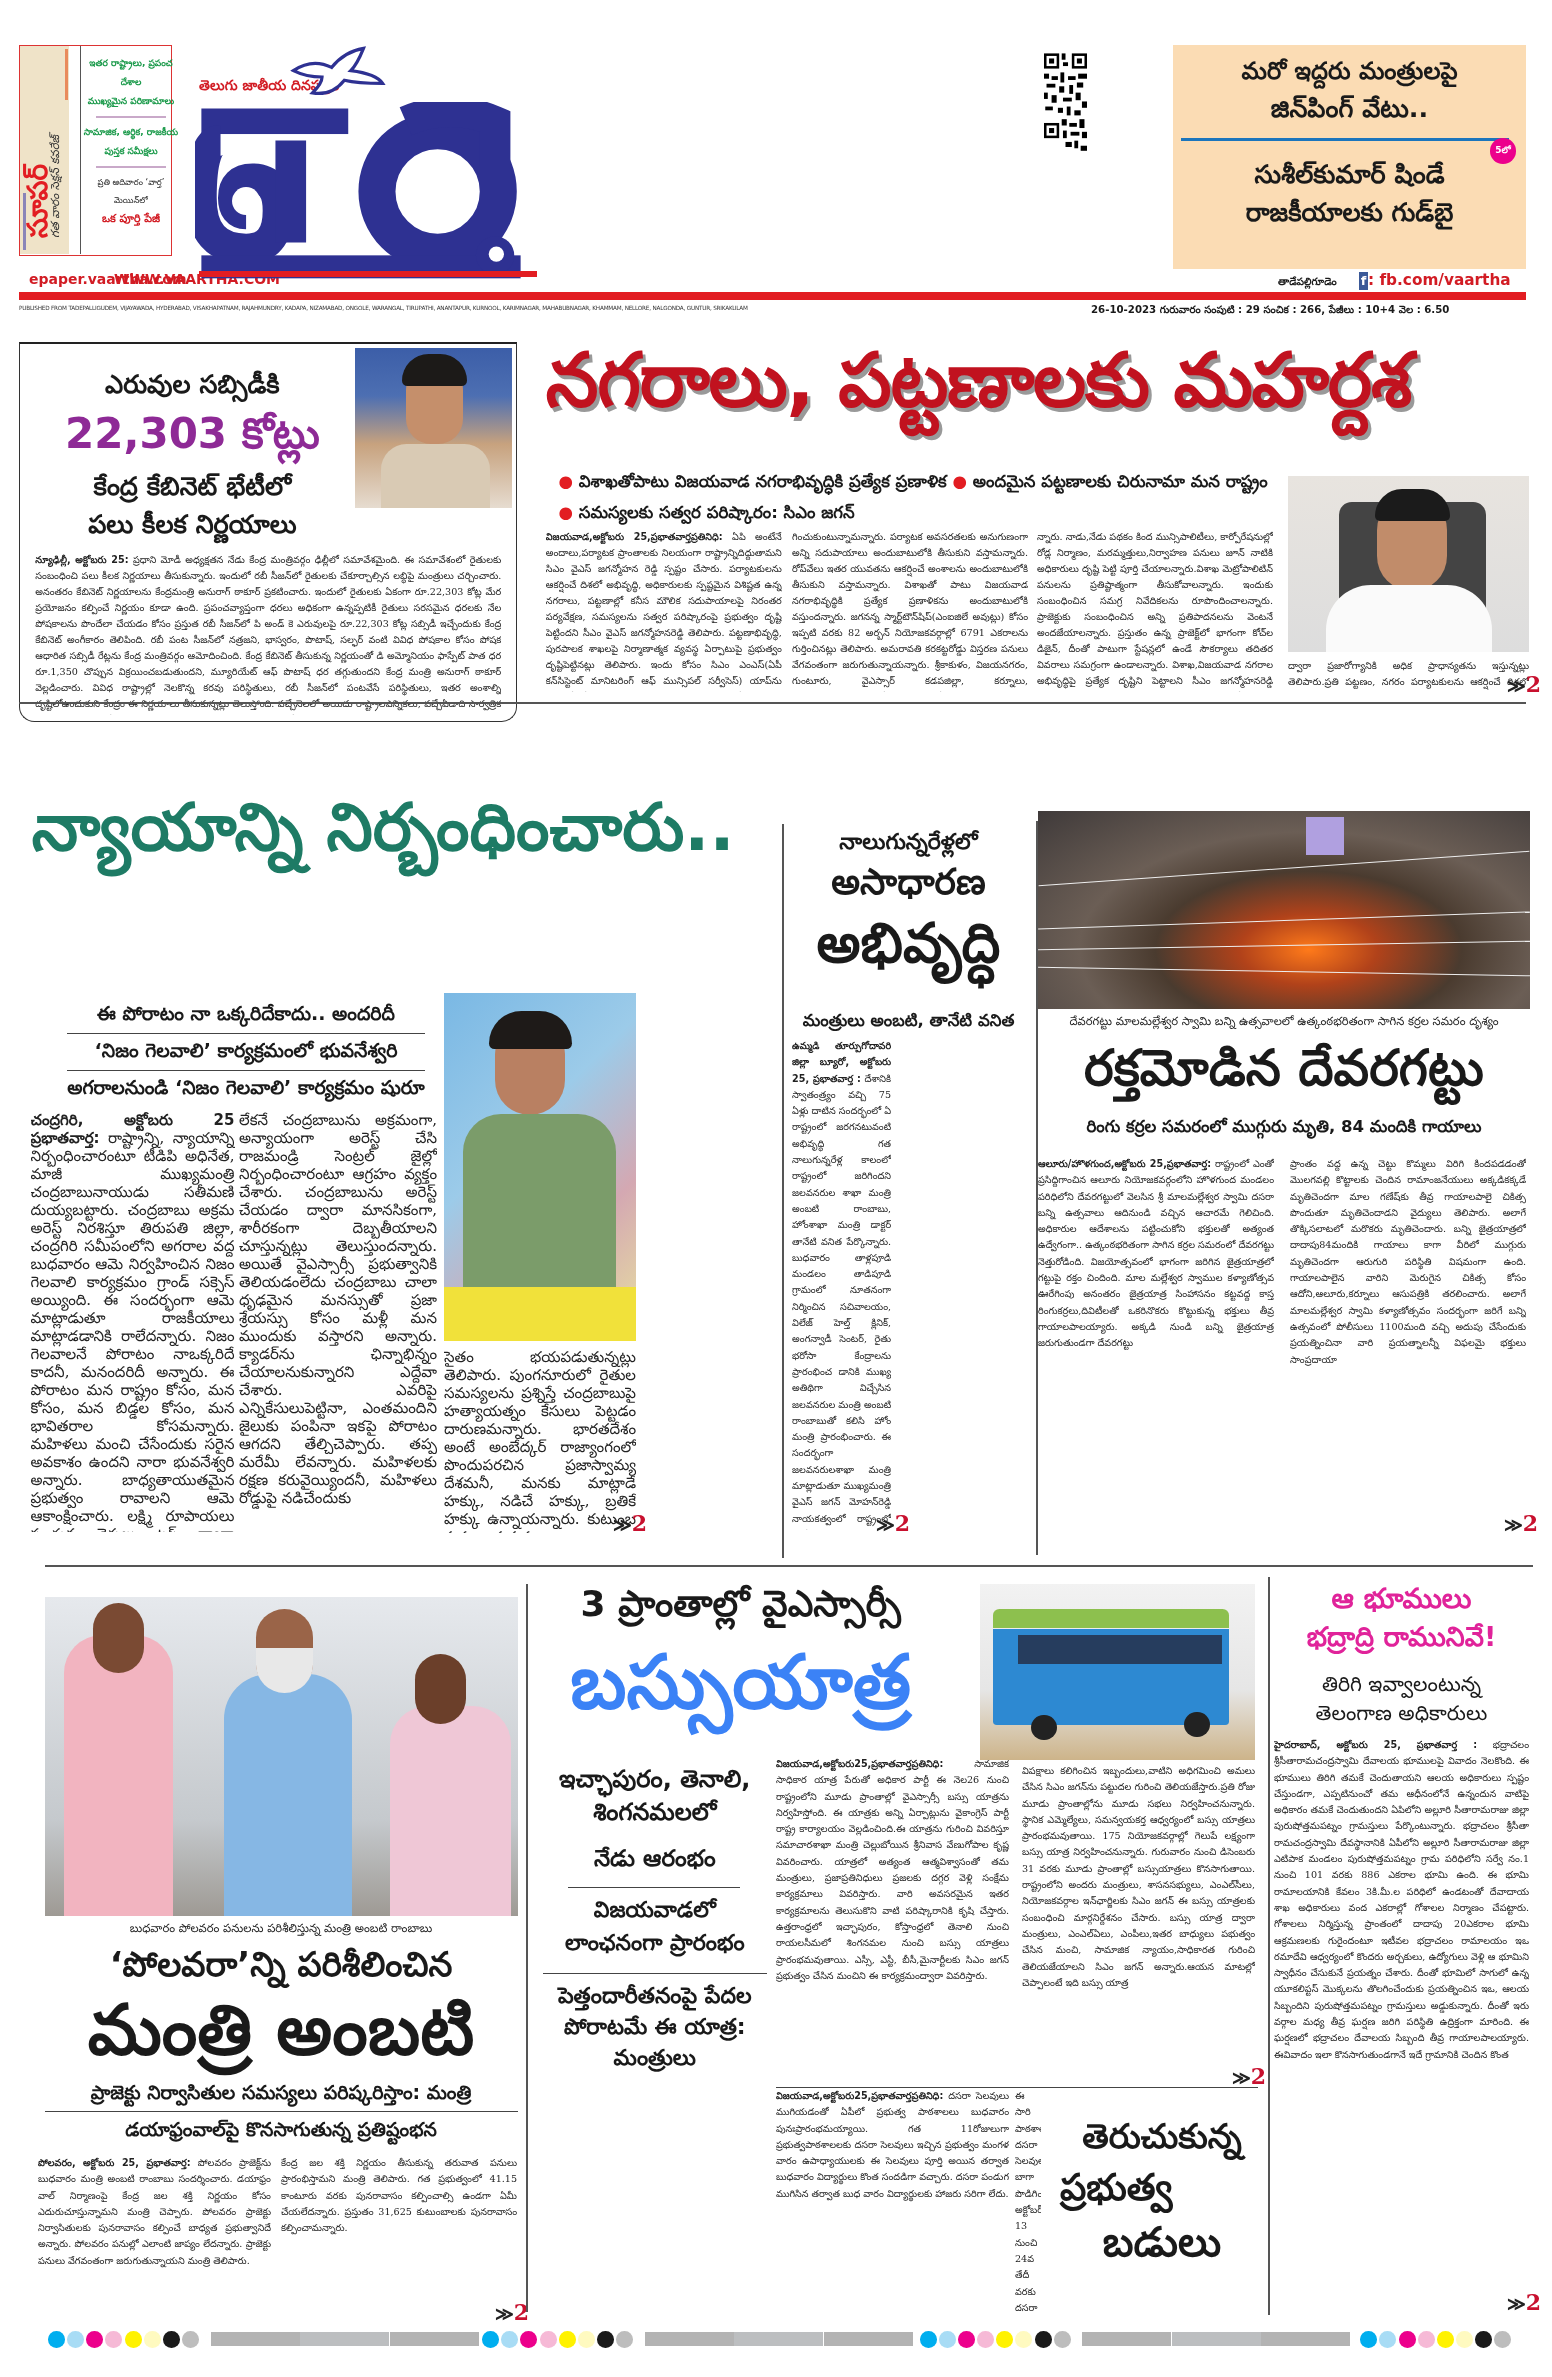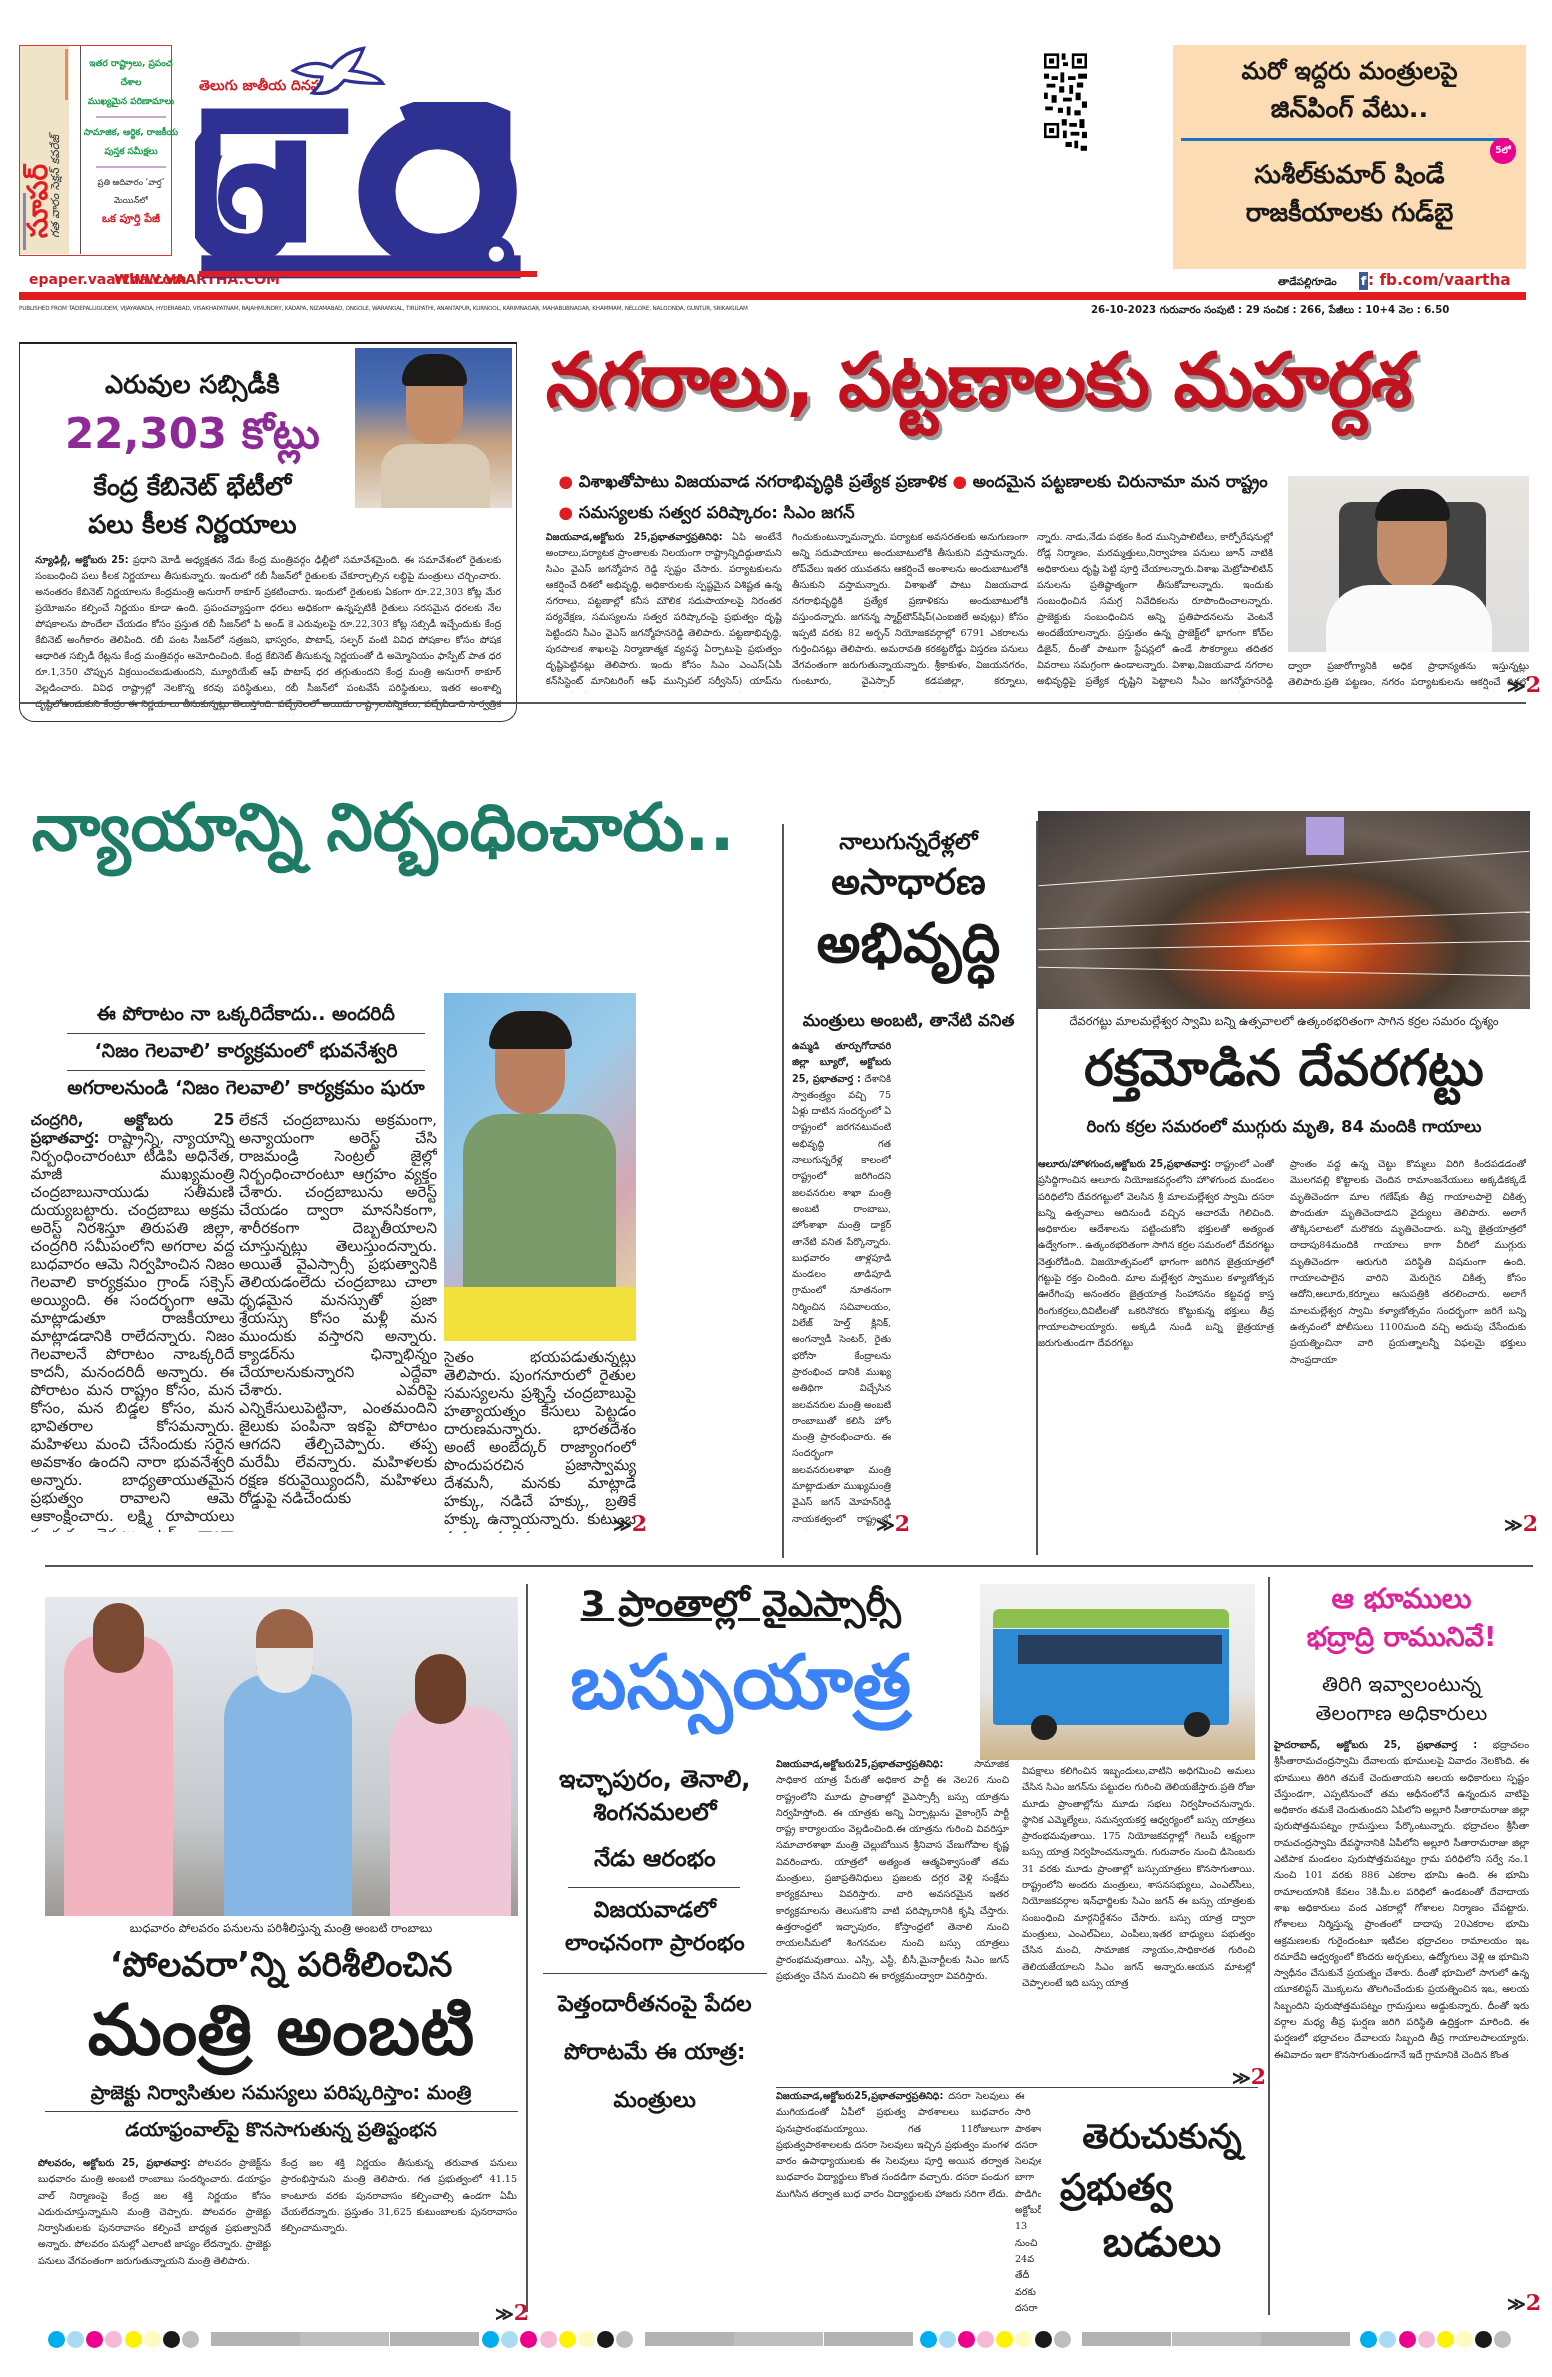--- a/index.html
+++ b/index.html
@@ -244,7 +244,7 @@
 <div class="rule-v" style="left:526px;top:1584px;height:728px;"></div>
 
 <div class="abs" style="left:530px;top:1571px;width:734px;height:754px;">
-  <div class="abs hl" style="left:12.8px;top:12.8px;width:396px;text-align:center;font-size:36px;text-decoration:underline;">3 ప్రాంతాల్లో వైఎస్సార్సీ</div>
+  <div class="abs hl" style="left:12.8px;top:12.8px;width:396px;text-align:center;font-size:36px;">3 ప్రాంతాల్లో వైఎస్సార్సీ</div>
   <div class="abs hl" style="left:12.8px;top:70px;width:396px;text-align:center;font-size:75px;color:#3b82f6;">బస్సుయాత్ర</div>
   <div class="abs" style="left:450px;top:12.8px;width:275px;height:176px;background:linear-gradient(180deg,#f2f2f2 0%,#e6e6e6 60%,#cdb48a 100%);overflow:hidden;">
     <div style="position:absolute;left:12.8px;top:25.5px;width:236px;height:19px;background:#8dc04e;border-radius:6.4px 6.4px 0 0;"></div>

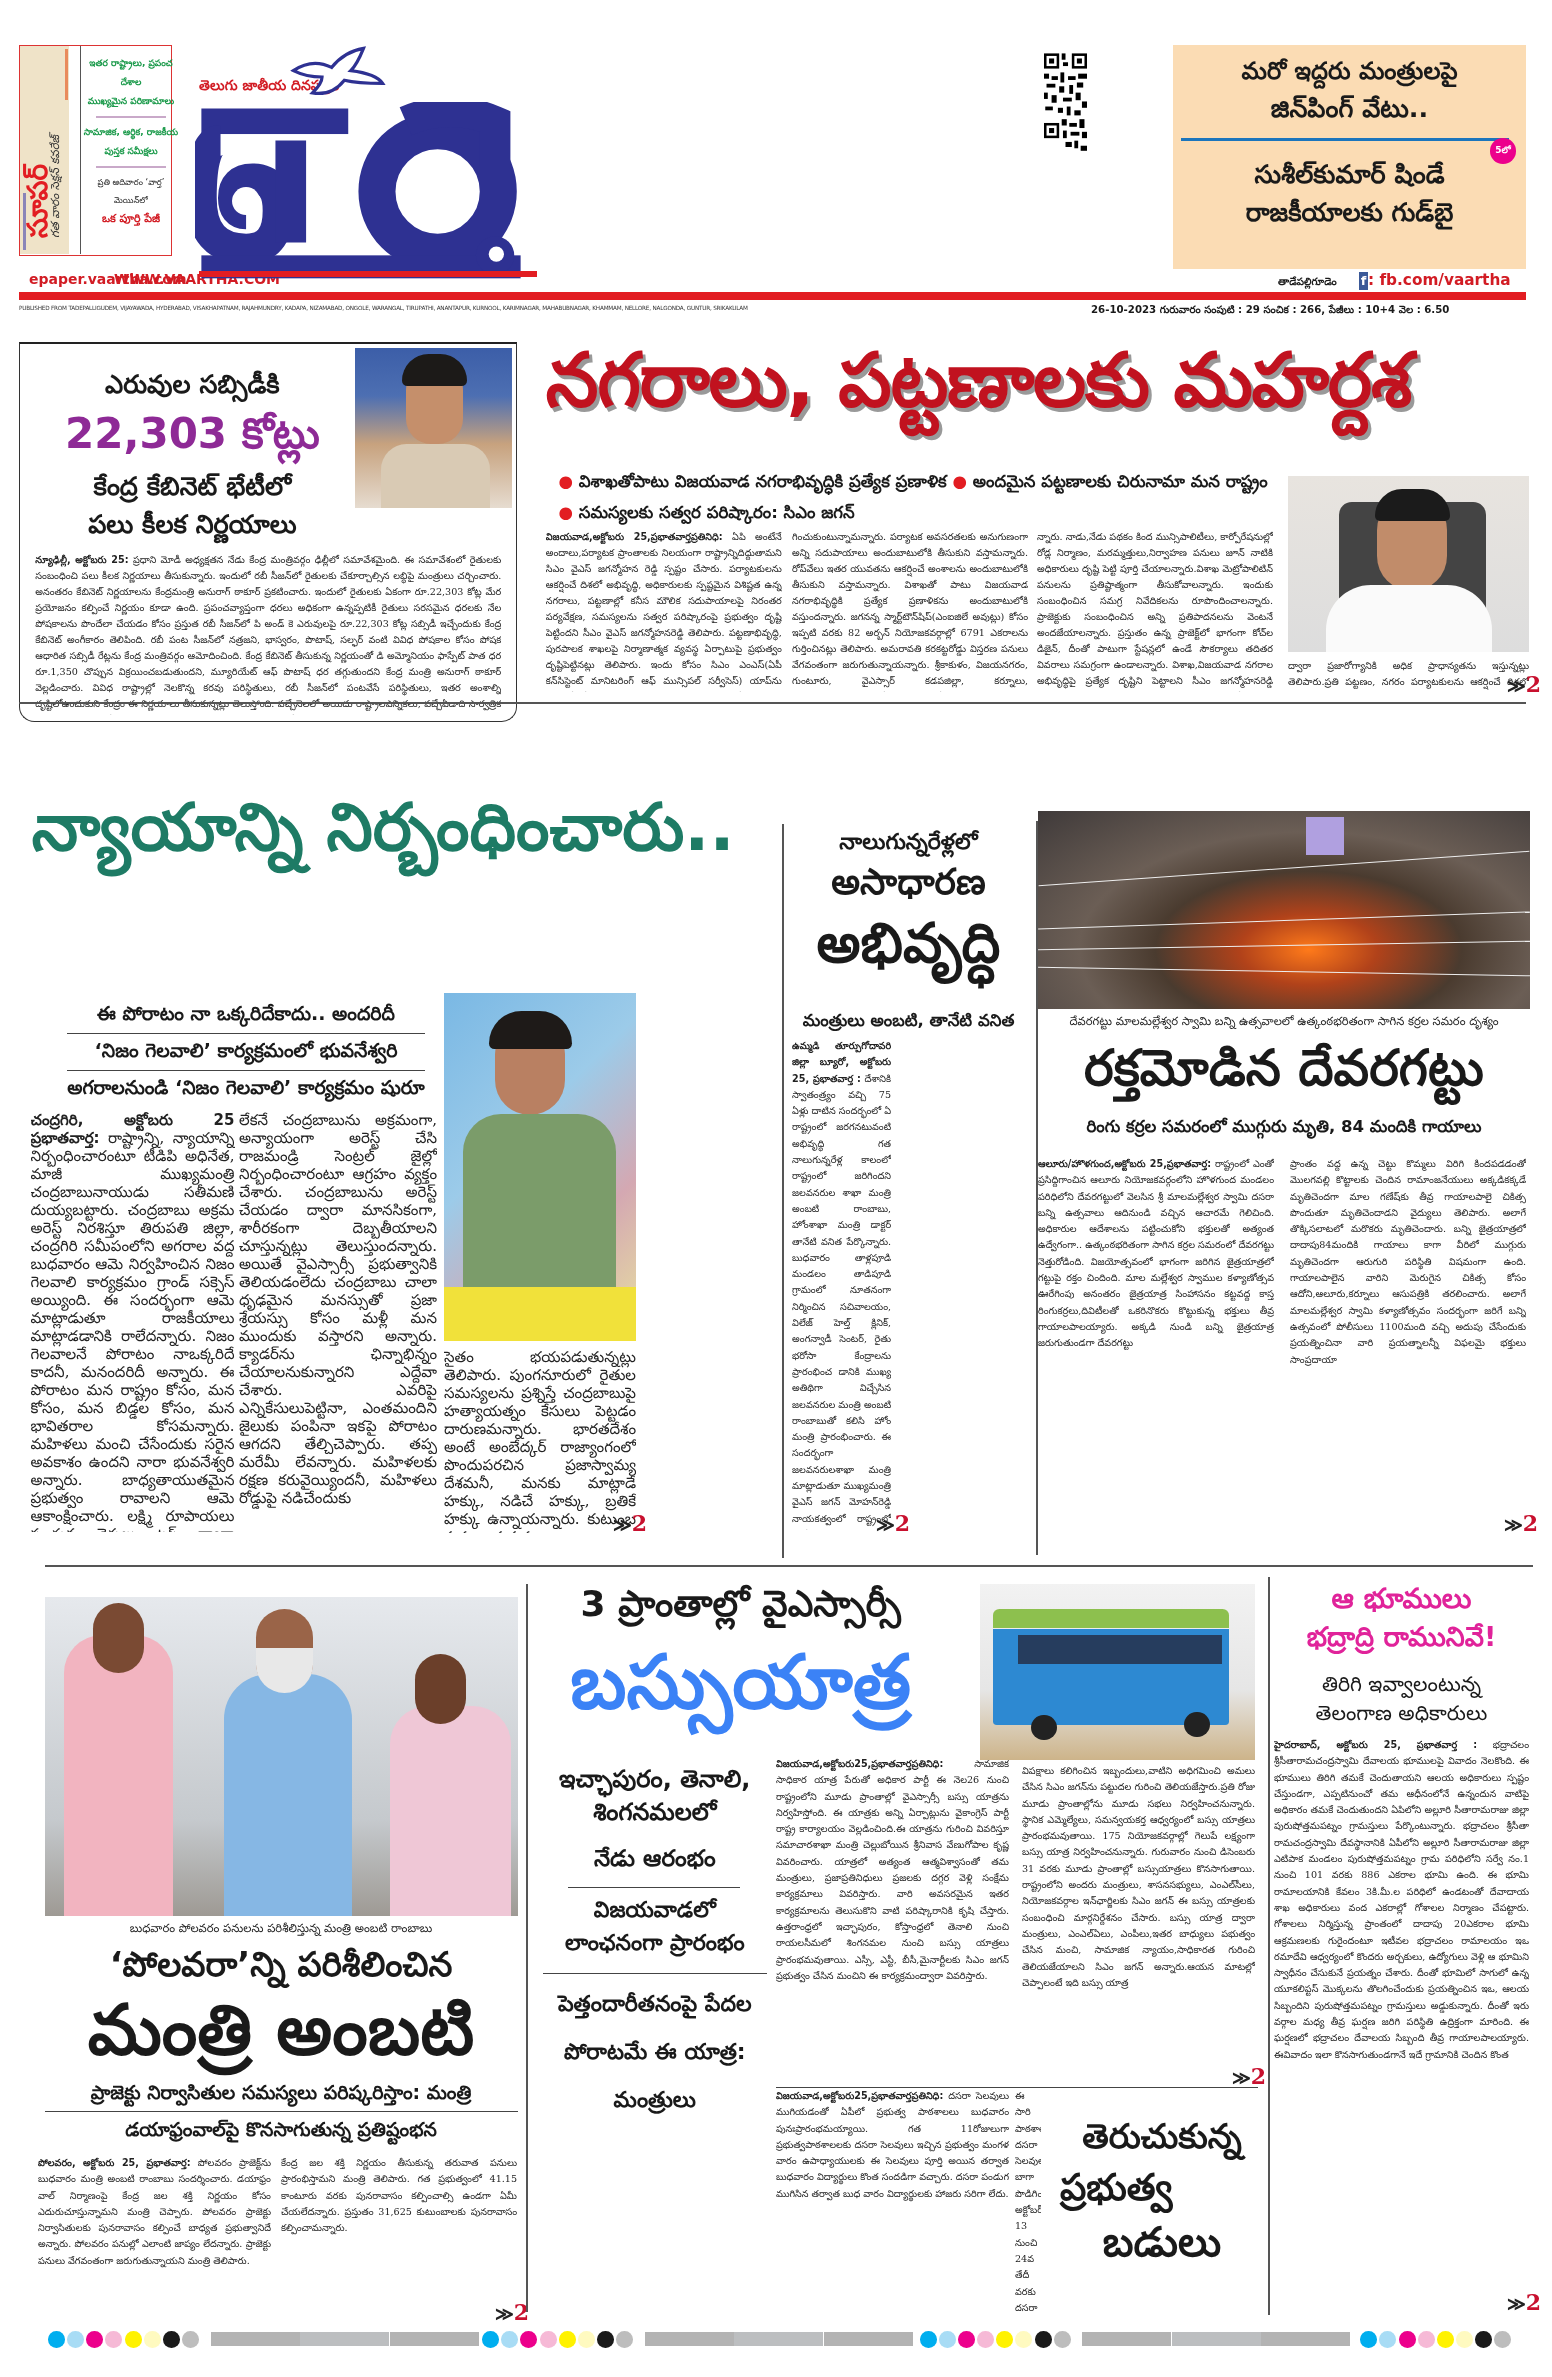--- a/index.html
+++ b/index.html
@@ -258,7 +258,7 @@
   <div class="abs" style="left:38px;top:316px;width:172px;height:1.3px;background:#444;"></div>
   <div class="abs hl" style="left:12.8px;top:322px;width:224px;text-align:center;font-size:22px;line-height:33px;">విజయవాడలో లాంఛనంగా ప్రారంభం</div>
   <div class="abs" style="left:12.8px;top:402px;width:224px;height:1.3px;background:#444;"></div>
-  <div class="abs hl" style="left:12.8px;top:409px;width:224px;text-align:center;font-size:22px;line-height:48px;">పెత్తందారీతనంపై పేదల పోరాటమే ఈ యాత్ర: మంత్రులు</div>
+  <div class="abs hl" style="left:12.8px;top:409px;width:224px;text-align:center;font-size:22px;line-height:31px;">పెత్తందారీతనంపై పేదల పోరాటమే ఈ యాత్ర: మంత్రులు</div>
   <div class="abs body-text" style="left:246px;top:185px;width:233px;height:326px;overflow:hidden;font-size:9.6px;line-height:16.3px;">
     <b>విజయవాడ,అక్టోబరు25,ప్రభాతవార్తప్రతినిధి:</b> <span>సామాజిక సాధికార యాత్ర పేరుతో అధికార పార్టీ ఈ నెల26 నుంచి రాష్ట్రంలోని మూడు ప్రాంతాల్లో వైఎస్సార్సీ బస్సు యాత్రను నిర్వహిస్తోంది. ఈ యాత్రకు అన్ని ఏర్పాట్లును వైకాంగ్రెస్ పార్టీ రాష్ట్ర కార్యాలయం వెల్లడించింది.ఈ యాత్రను గురించి వివరిస్తూ సమాచారశాఖా మంత్రి చెల్లుబోయిన శ్రీనివాస వేణుగోపాల కృష్ణ వివరించారు. యాత్రలో అత్యంత ఆత్మవిశ్వాసంతో తమ మంత్రులు, ప్రజాప్రతినిధులు ప్రజలకు దగ్గర వెళ్లి సంక్షేమ కార్యక్రమాలు వివరిస్తారు. వారి అవసరమైన ఇతర కార్యక్రమాలను తెలుసుకొని వాటి పరిష్కారానికి కృషి చేస్తారు. ఉత్తరాంధ్రలో ఇచ్ఛాపురం, కోస్తాంధ్రలో తెనాలి నుంచి రాయలసీమలో శింగనమల నుంచి బస్సు యాత్రలు ప్రారంభమవుతాయి. ఎస్సీ, ఎస్టీ, బీసీ,మైనార్టీలకు సిఎం జగన్ ప్రభుత్వం చేసిన మంచిని ఈ కార్యక్రమంద్వారా వివరిస్తారు.</span>
   </div>

